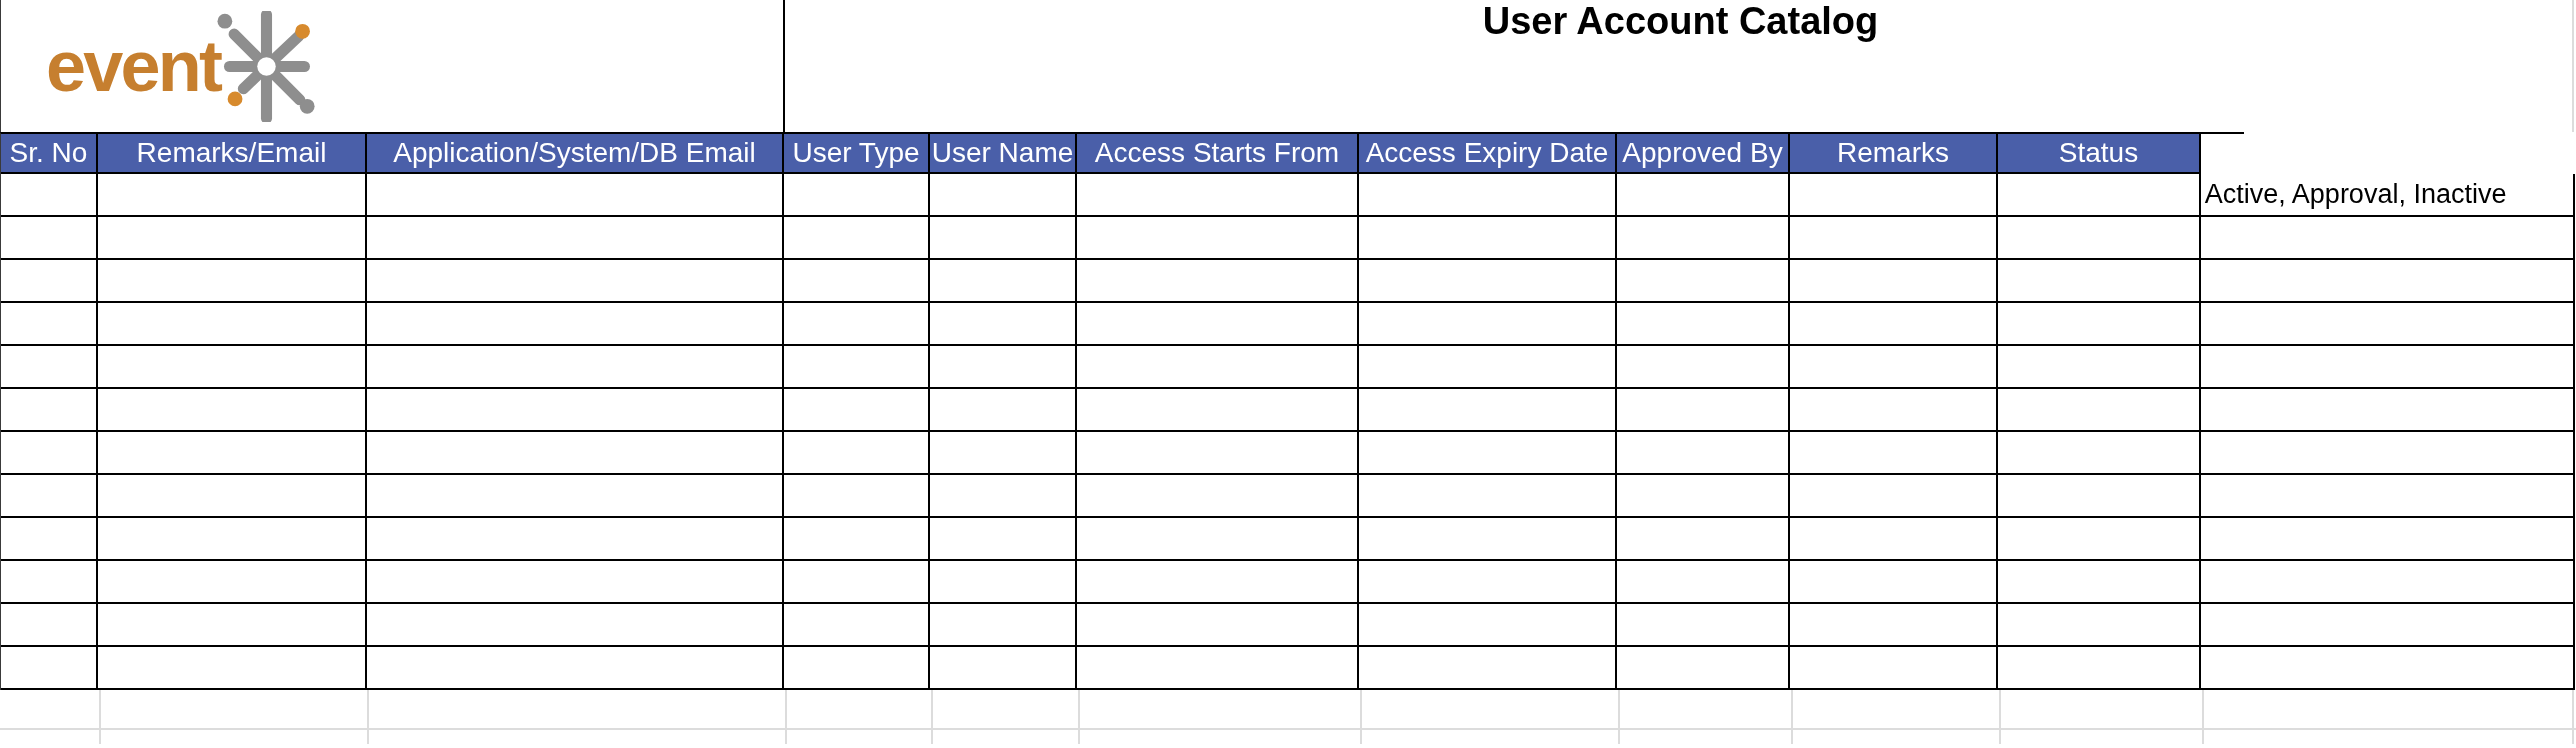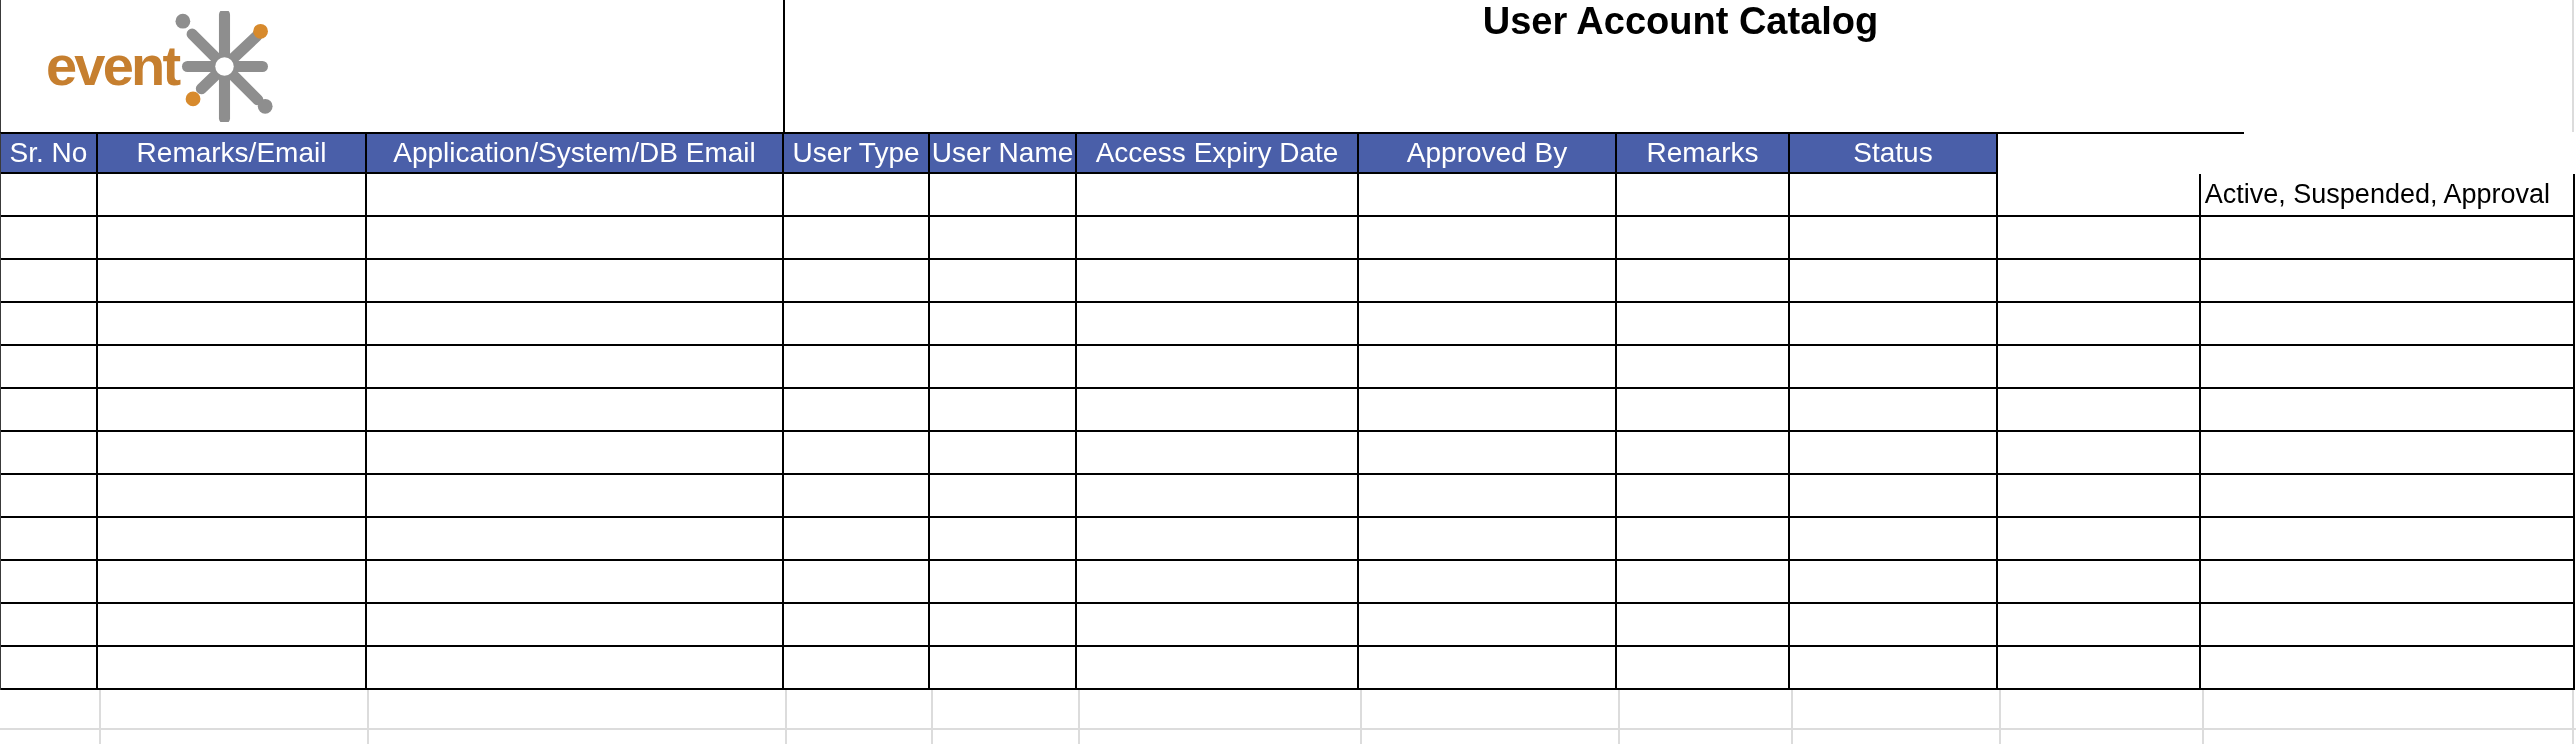--- a/index.html
+++ b/index.html
@@ -34,7 +34,7 @@
   }
   .logo{display:flex;align-items:center;}
   .logo-word{
-    font-size:56px;font-weight:700;letter-spacing:-2.8px;
+    font-size:72px;font-weight:700;letter-spacing:-2.8px;
     color:var(--logo-orange);
     line-height:1;
   }

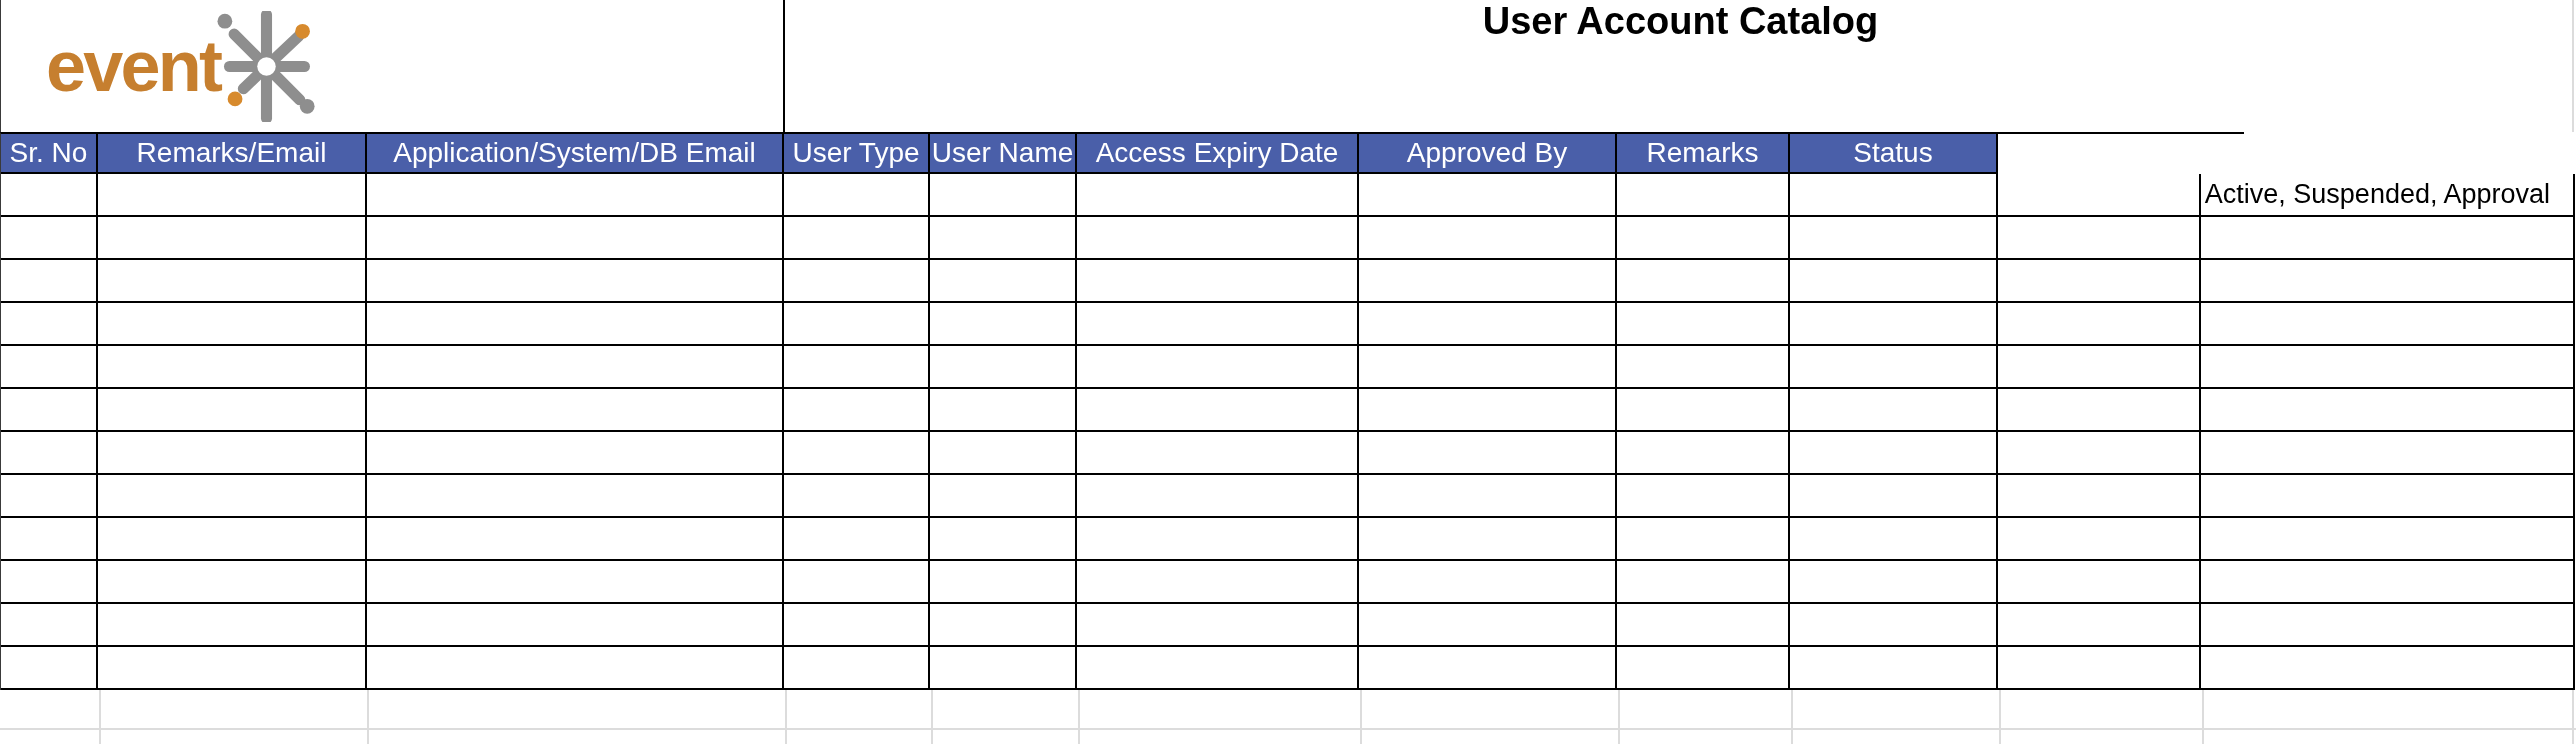--- a/index.html
+++ b/index.html
@@ -123,6 +123,7 @@
       <div class="hcell">Application/System/DB Email</div>
       <div class="hcell">User Type</div>
       <div class="hcell">User Name</div>
+      <div class="hcell">Access Starts From</div>
       <div class="hcell">Access Expiry Date</div>
       <div class="hcell">Approved By</div>
       <div class="hcell">Remarks</div>

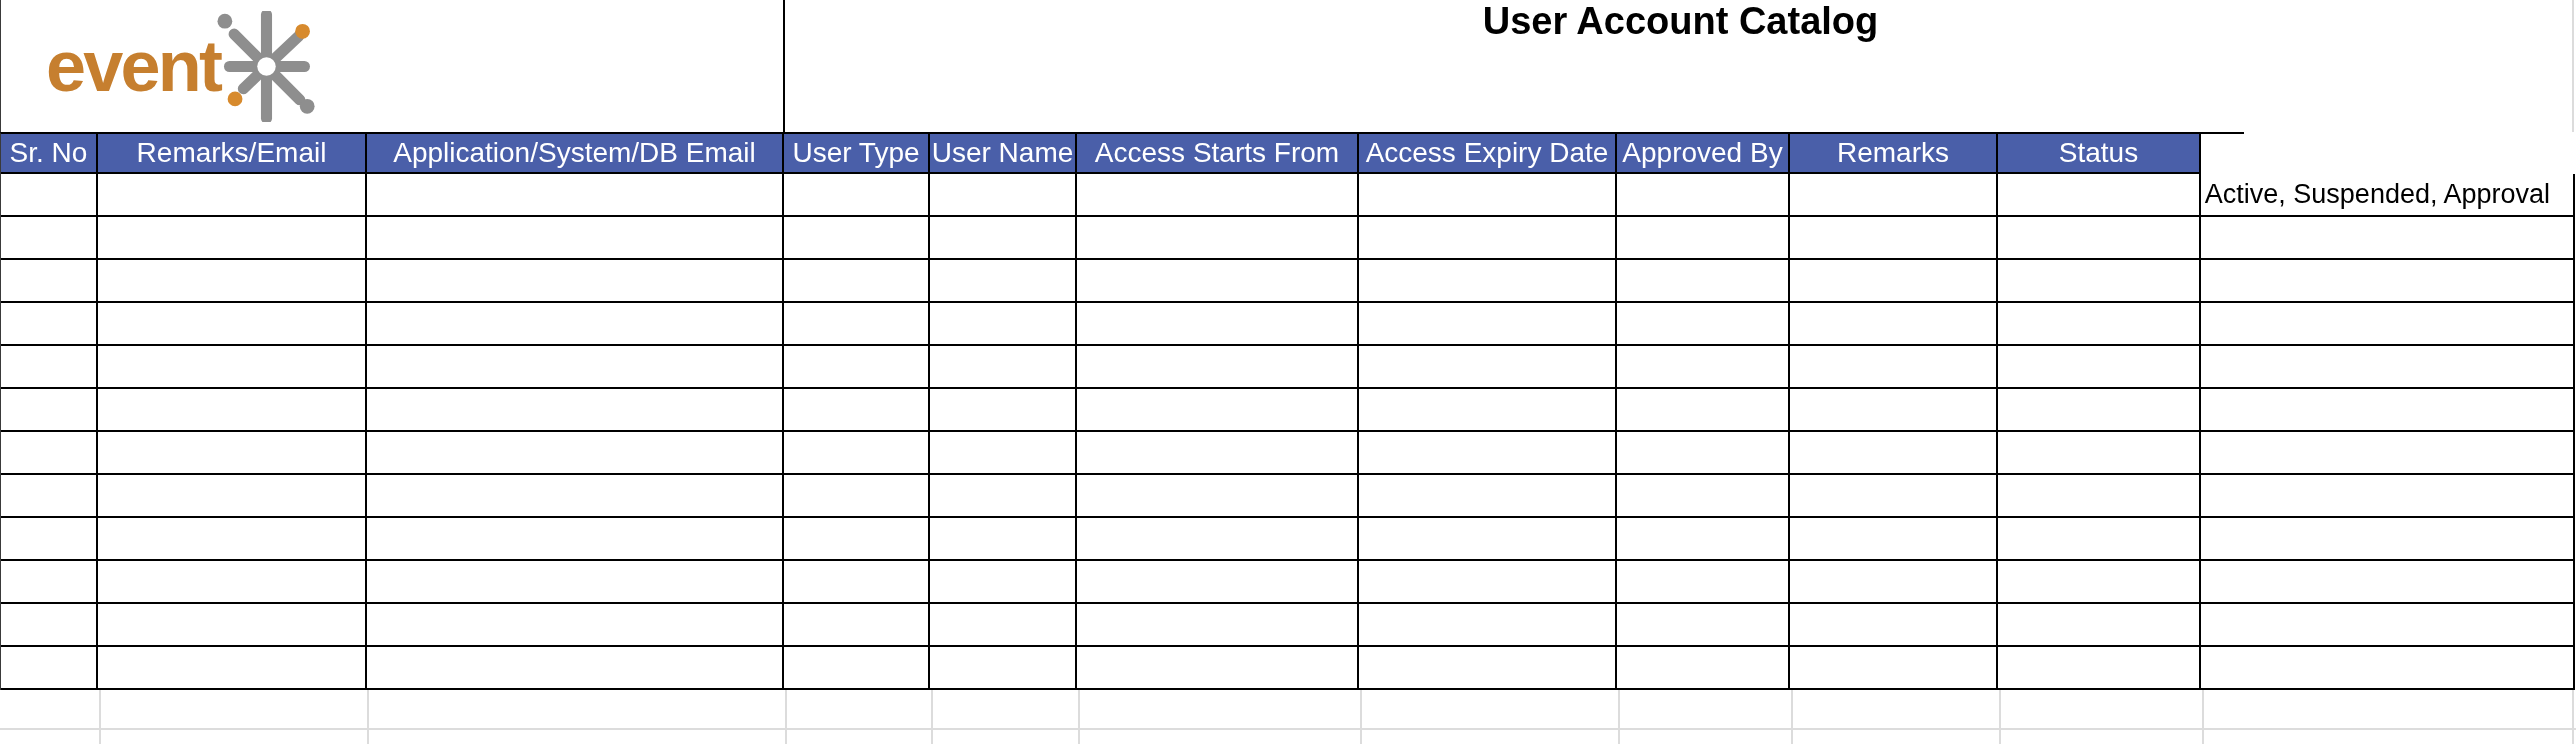--- a/index.html
+++ b/index.html
@@ -141,7 +141,7 @@
           <div class="bcell"></div>
           <div class="bcell"></div>
           <div class="bcell"></div>
-          <div class="bcell">Active, Suspended, Approval</div>
+          <div class="bcell">Active, Approval, Inactive</div>
         </div>
         <div class="brow">
           <div class="bcell"></div>

